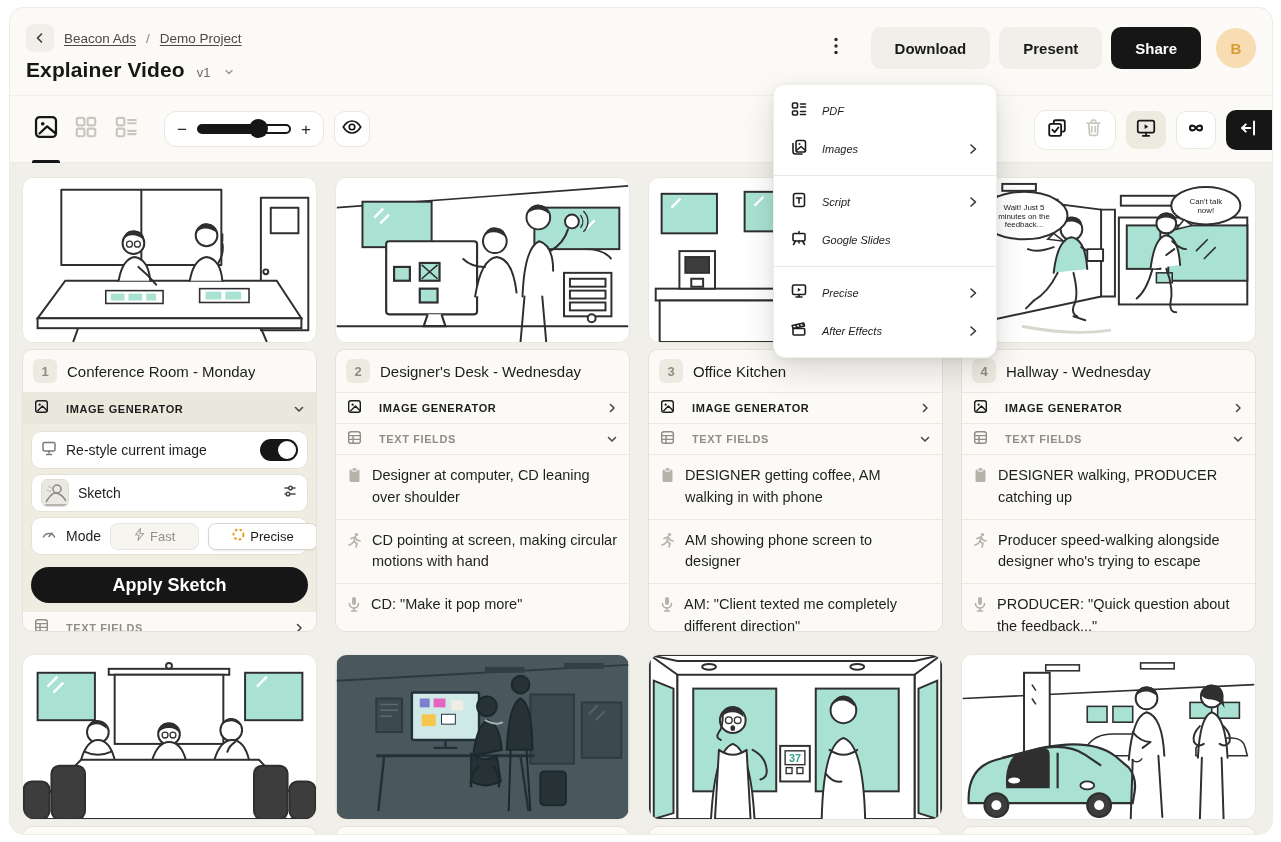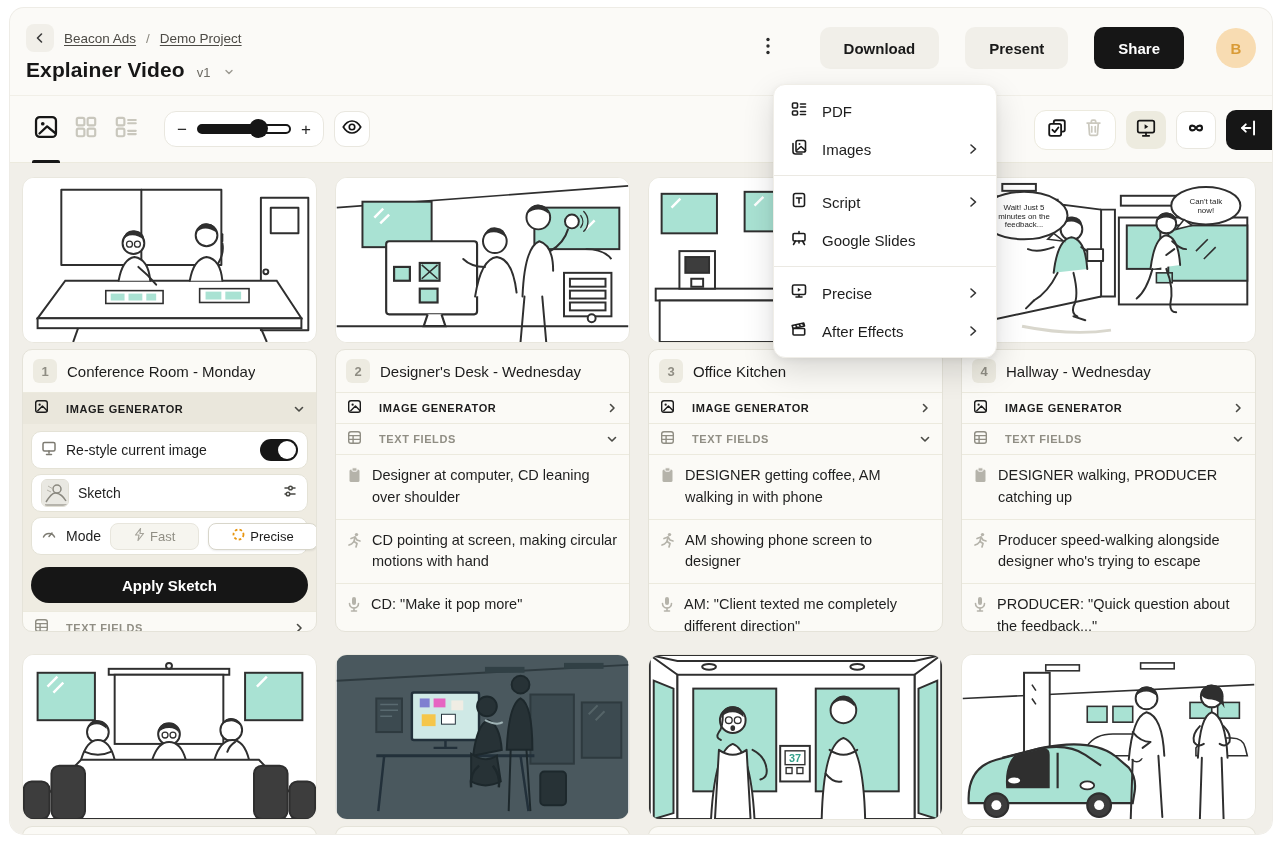--- a/index.html
+++ b/index.html
@@ -17,7 +17,7 @@
   .titlerow { display:flex; align-items:baseline; gap:12px; margin-top:6px; }
   .ptitle { font-size:21px; font-weight:700; color:#161616; letter-spacing:.1px; }
   .version { font-size:13px; color:#6d6b64; display:flex; align-items:flex-end; gap:14px; cursor:pointer; }
-  .hdr-right { position:absolute; top:19px; right:16px; display:flex; align-items:center; gap:26px; }
+  .hdr-right { position:absolute; top:19px; right:16px; display:flex; align-items:center; gap:9px; }
   .kebab { width:28px; height:42px; display:flex; align-items:center; justify-content:center; cursor:pointer; margin-right:12px; }
   .btn { height:42px; border:none; border-radius:10px; padding:0 24px; font-family:inherit; font-size:15px; font-weight:700; cursor:pointer; }
   .btn.light { background:#f1efe9; color:#1a1a1a; }

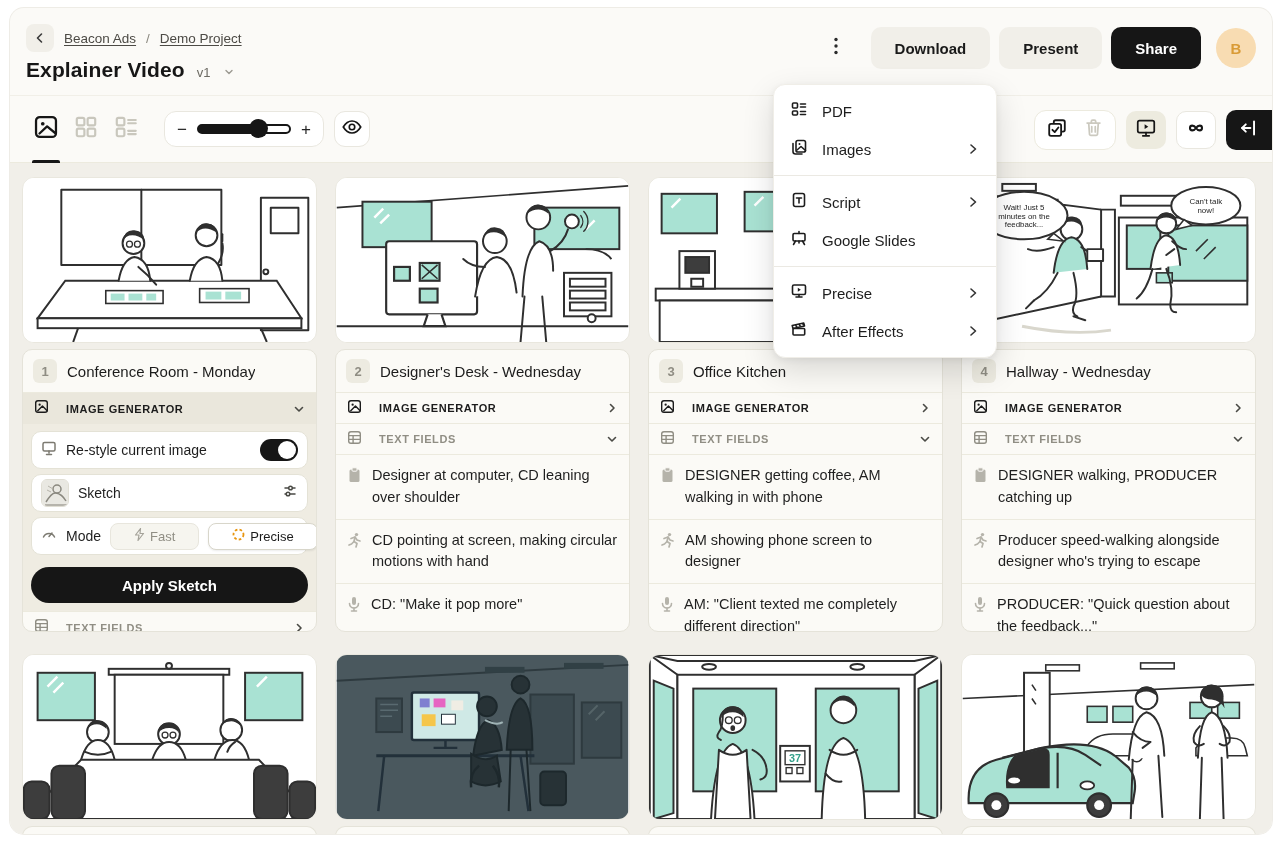--- a/index.html
+++ b/index.html
@@ -78,7 +78,7 @@
   .menu { position:absolute; left:763px; top:76px; width:224px; background:#fff; border:1px solid #f0eee8;
           border-radius:12px; box-shadow:0 12px 32px rgba(0,0,0,.14), 0 2px 6px rgba(0,0,0,.06); padding:7px 0; z-index:50; }
   .mi { height:38px; display:flex; align-items:center; gap:14px; padding:0 16px; cursor:pointer; }
-  .mi .mlabel { font-size:15px; color:#1d1d1d; }
+  .mi .mlabel { font-size:11px; color:#1d1d1d;font-style:italic; }
   .mi .mchev { margin-left:auto; display:flex; }
   .mdiv { height:1px; background:#ebe9e3; margin:7px 0; }
 </style>

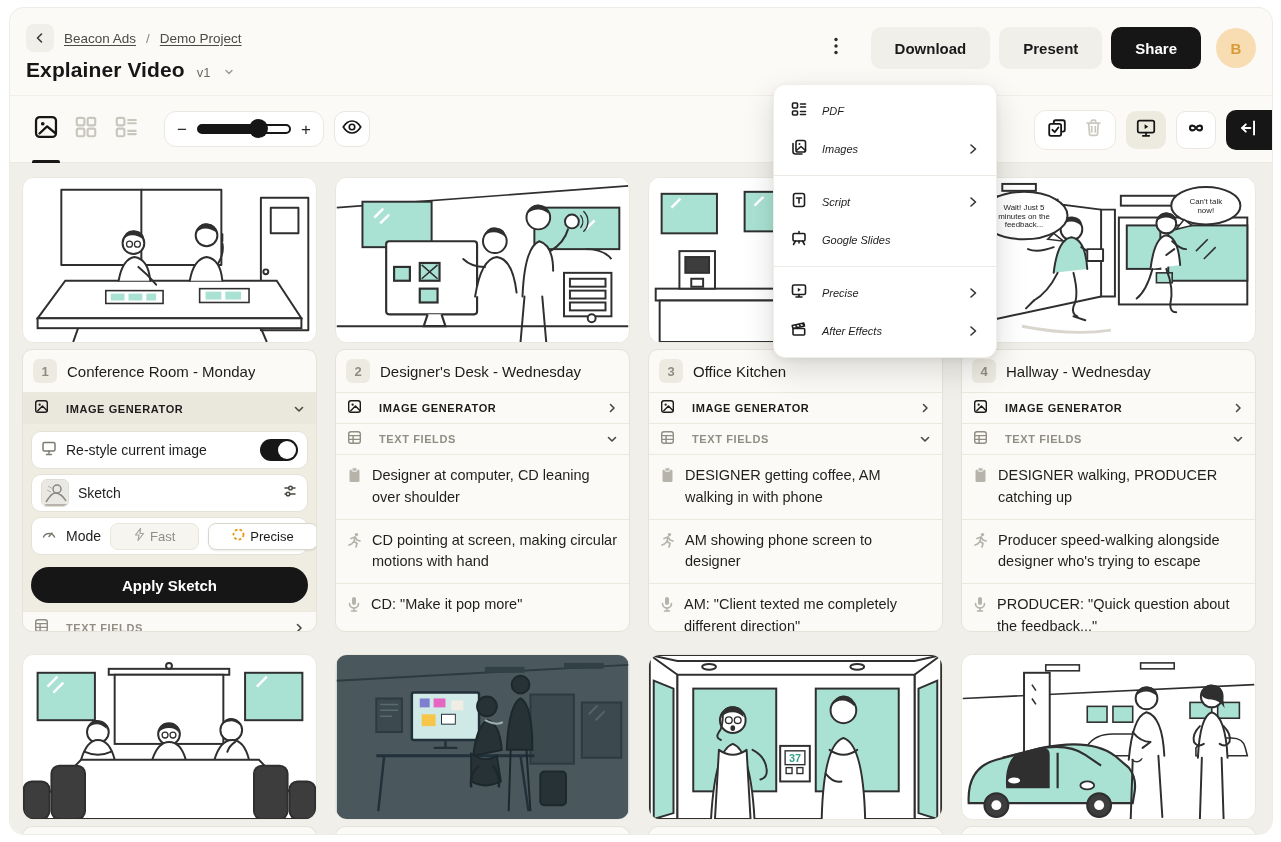--- a/index.html
+++ b/index.html
@@ -67,7 +67,7 @@
   .chip { height:27px; border-radius:8px; display:flex; align-items:center; gap:5px; padding:0 23px; font-size:13px; cursor:pointer; flex:none; }
   .chip.fast { background:#f6f5ef; border:1px solid #e8e6dd; color:#908e84; }
   .chip.precise { background:#fff; border:1px solid #d8d6ca; color:#1b1b1b; box-shadow:0 1px 2px rgba(0,0,0,.08); }
-  .applybtn { width:100%; height:36px; margin-top:7px; border:none; border-radius:20px; background:#161616; color:#fff; font-family:inherit; font-size:15px; font-weight:700; cursor:pointer; }
+  .applybtn { width:100%; height:36px; margin-top:7px; border:none; border-radius:20px; background:#161616; color:#fff; font-family:inherit; font-size:18px; font-weight:700; cursor:pointer; }
   .fieldrow { display:flex; gap:10px; padding:10px 11px; border-bottom:1px solid #eceade; cursor:text; }
   .fieldrow:last-child { border-bottom:none; }
   .fieldrow .ficon { flex:none; margin-top:2px; }

